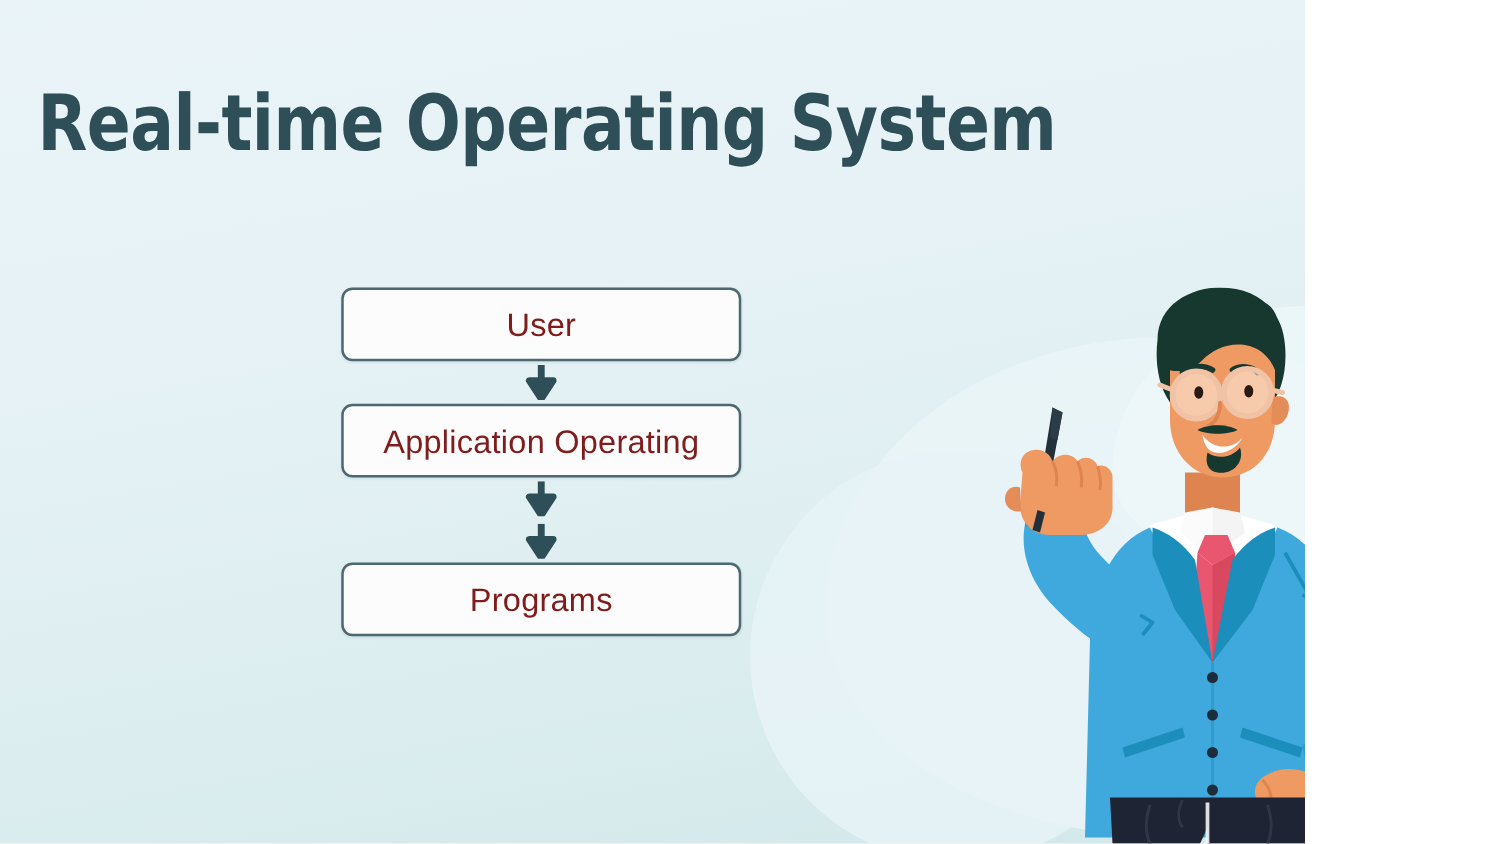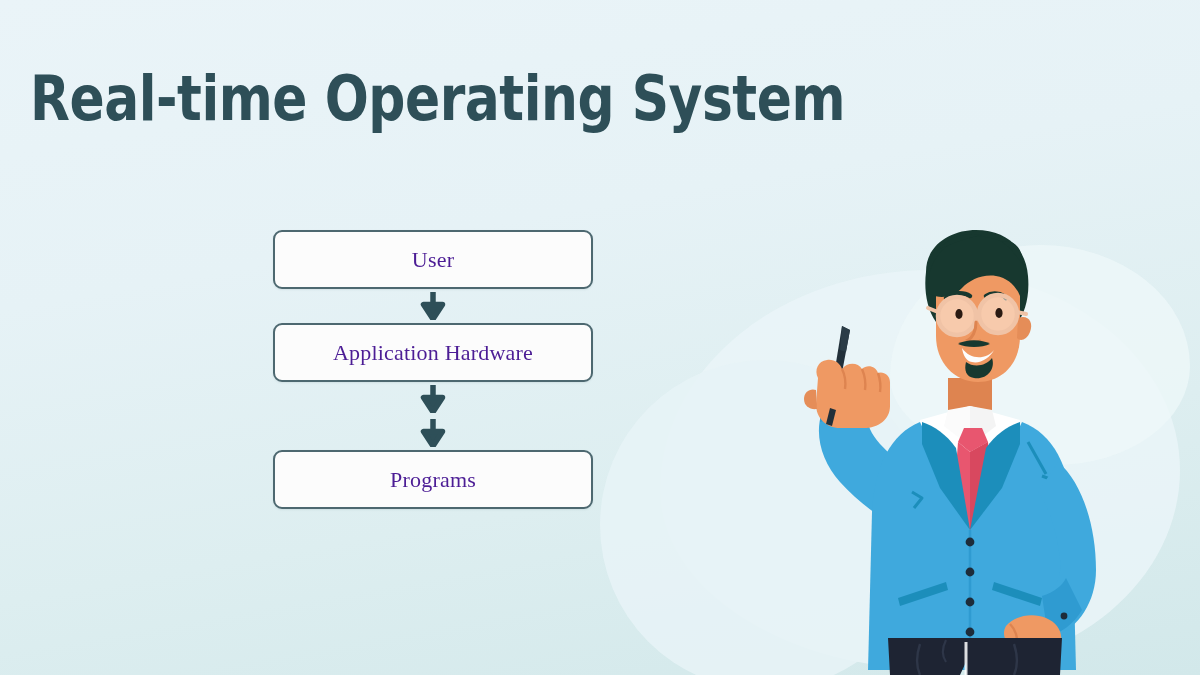--- a/index.html
+++ b/index.html
@@ -10,7 +10,7 @@
   }
   #stage {
     position:relative;
-    width:1200px; height:675px;
+    width:1044px; height:675px;
     background:linear-gradient(170deg,#eaf4f8 0%,#e6f2f6 35%,#ddeef0 68%,#d2e8ea 100%);
     overflow:hidden;
   }

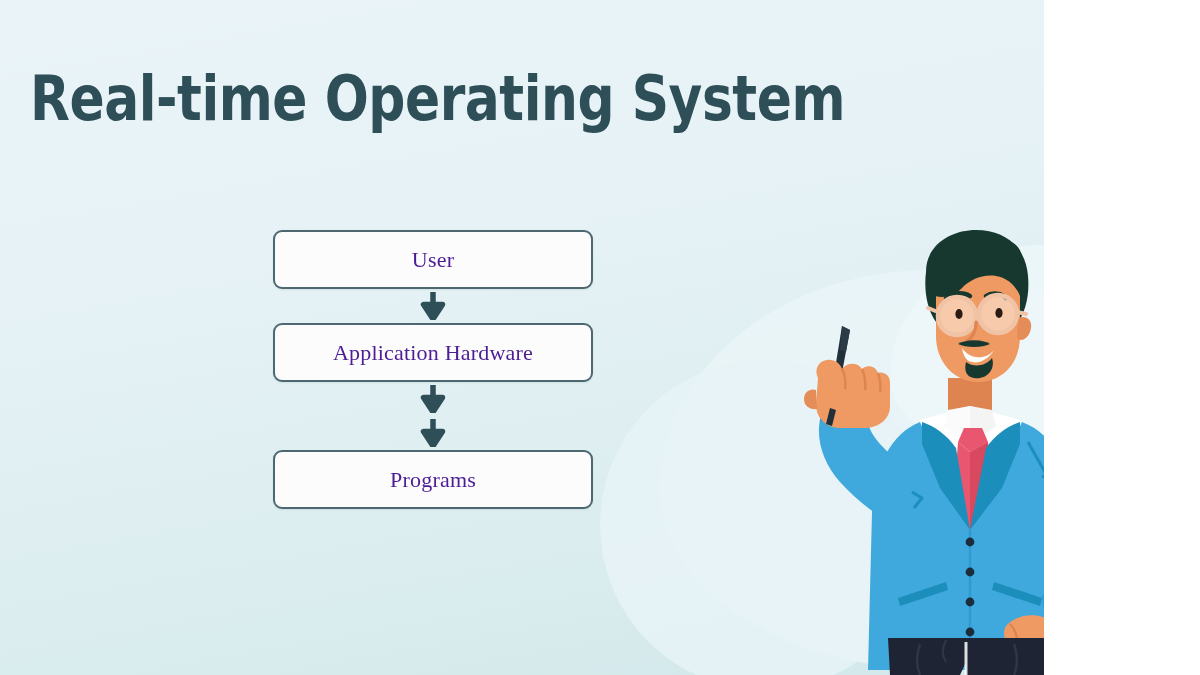--- a/index.html
+++ b/index.html
@@ -74,9 +74,9 @@
     box-shadow:0 1px 2px rgba(60,90,100,.10);
   }
   .node-label {
-    font-size:22px;
-    color:#4c1d95;
-    font-family:Liberation Serif, serif;
+    font-size:26px;
+    color:#7f1d1d;
+    font-family:Liberation Sans, sans-serif;
     letter-spacing:.2px;
     line-height:1;
   }

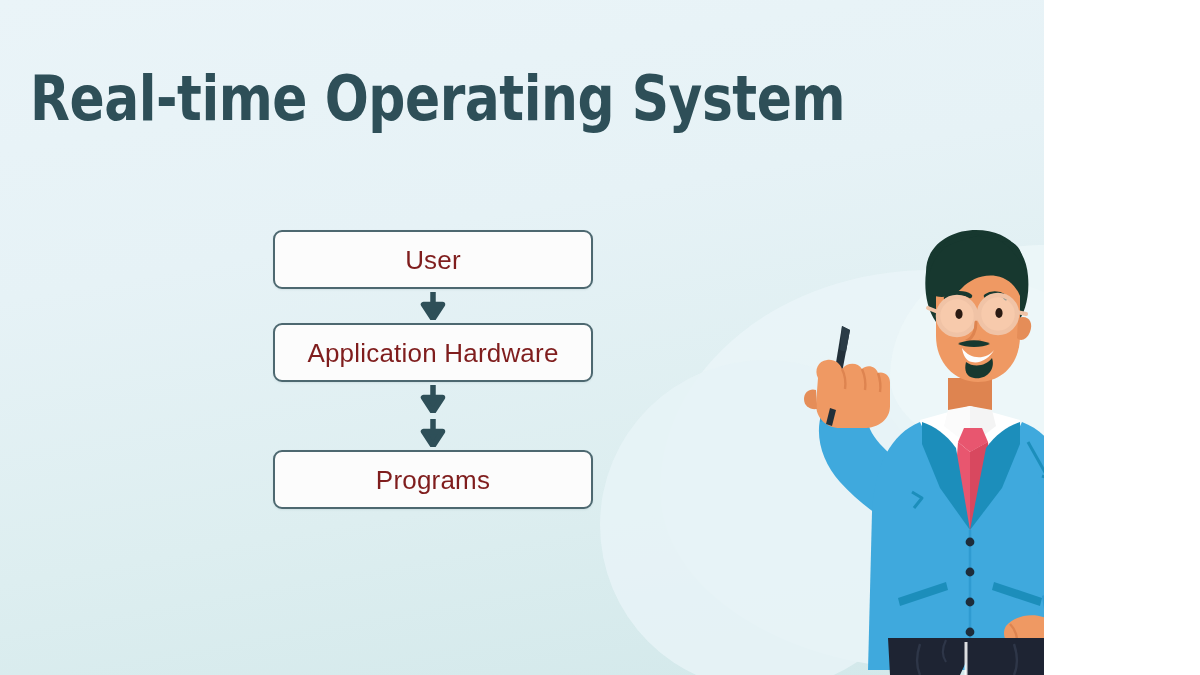--- a/index.html
+++ b/index.html
@@ -120,7 +120,7 @@
     </div>
 
     <div class="node">
-      <span class="node-label">Application Hardware</span>
+      <span class="node-label">Application Operating</span>
     </div>
 
     <div class="arrow-wrap">

